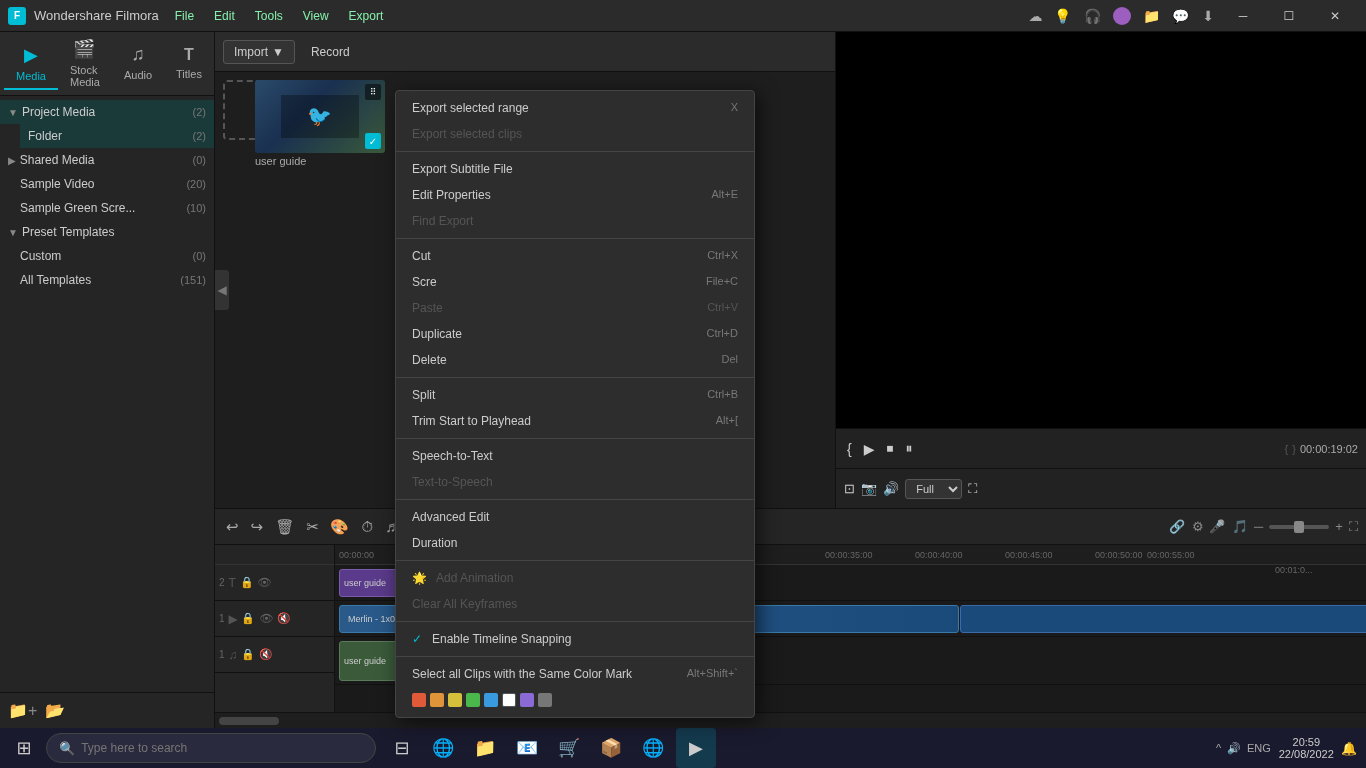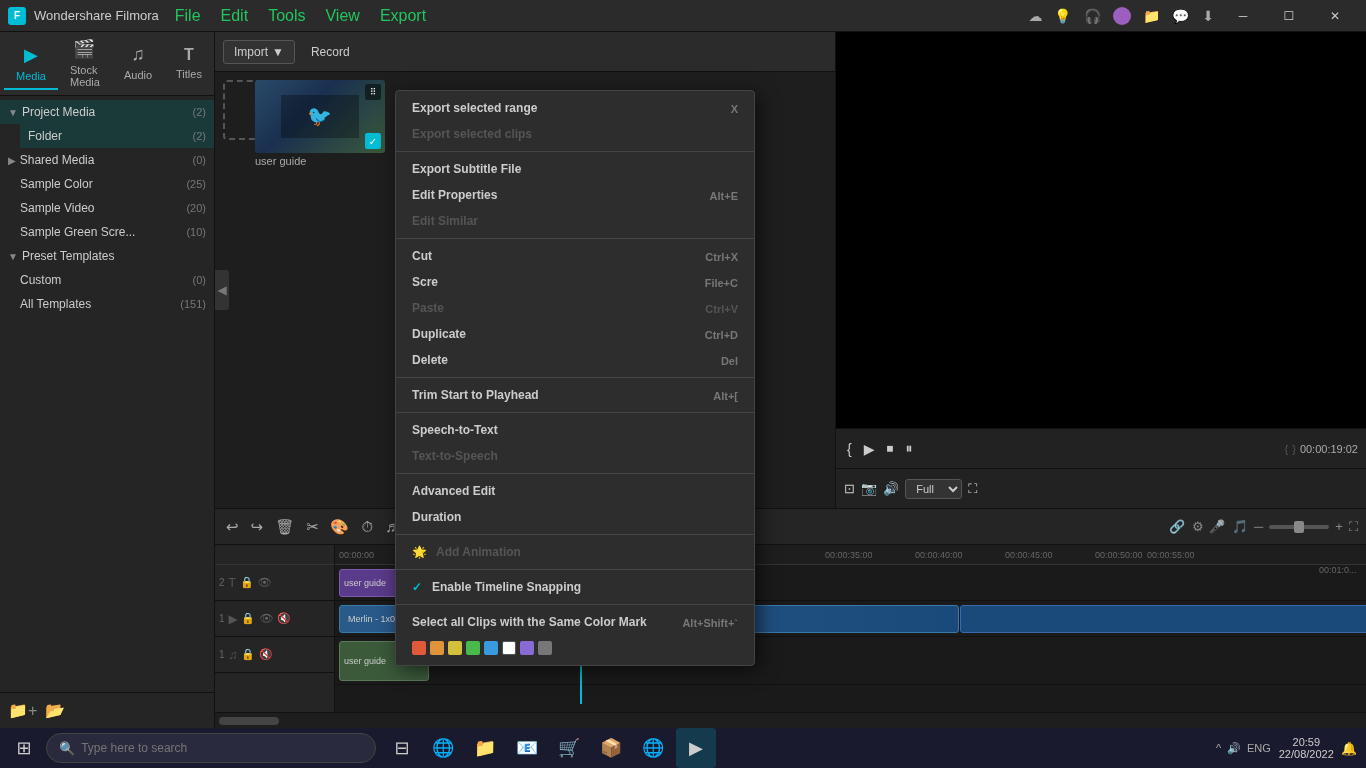--- a/index.html
+++ b/index.html
@@ -44,8 +44,8 @@
     #titlebar-menu span {
       padding: 2px 8px;
       cursor: pointer;
-      color: #22c55e;
-      font-size: 16px;
+      color: #86efac;
+      font-size: 12px;
     }
     #titlebar-right {
       display: flex; align-items: center; gap: 6px;

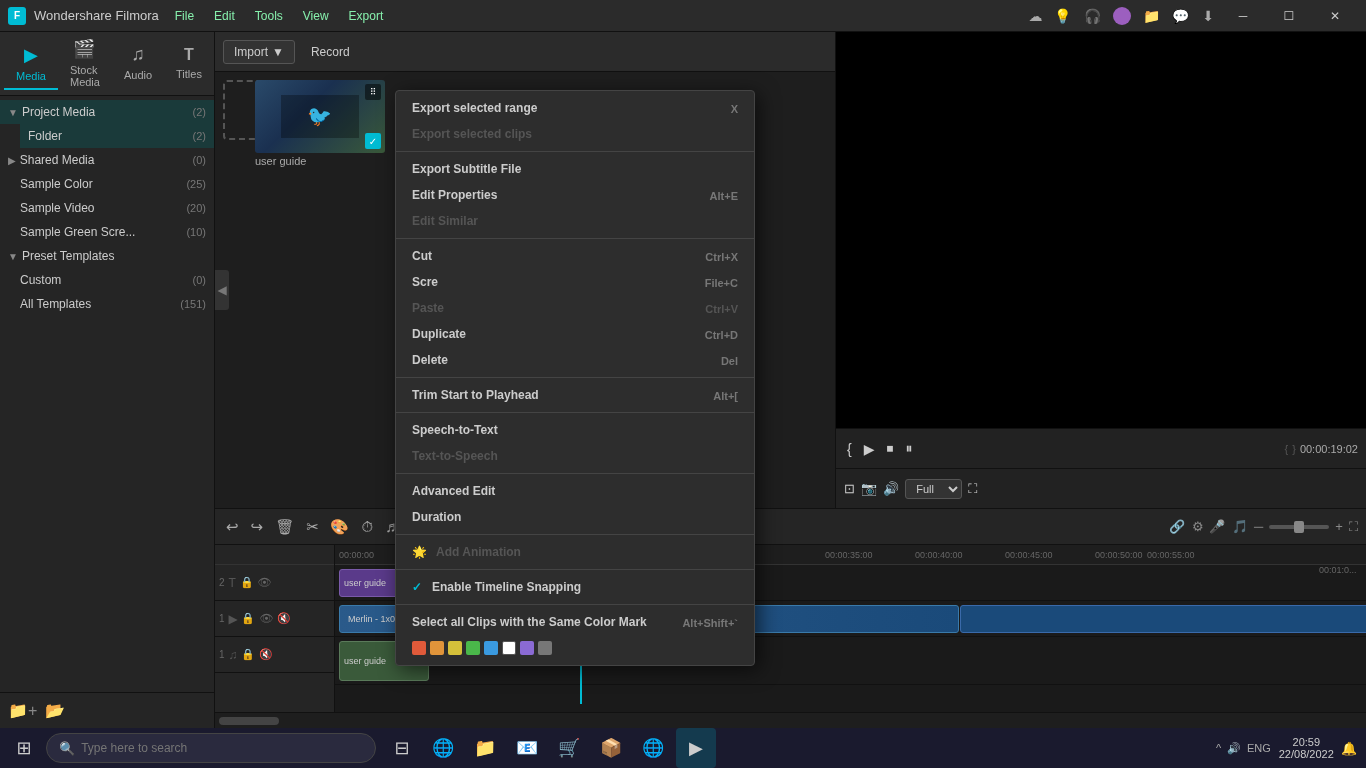--- a/index.html
+++ b/index.html
@@ -419,13 +419,12 @@
     }
     .cm-item {
       display: flex;
-      align-items: flex-end;
+      align-items: flex-start;
       padding: 6px 16px;
       cursor: pointer;
       font-size: 12px;
       color: #ccc;
       justify-content: space-between;
-      font-weight: bold;
     }
     .cm-item.disabled { color: #555; cursor: default; }
     .cm-item .cm-label { flex: 1; }

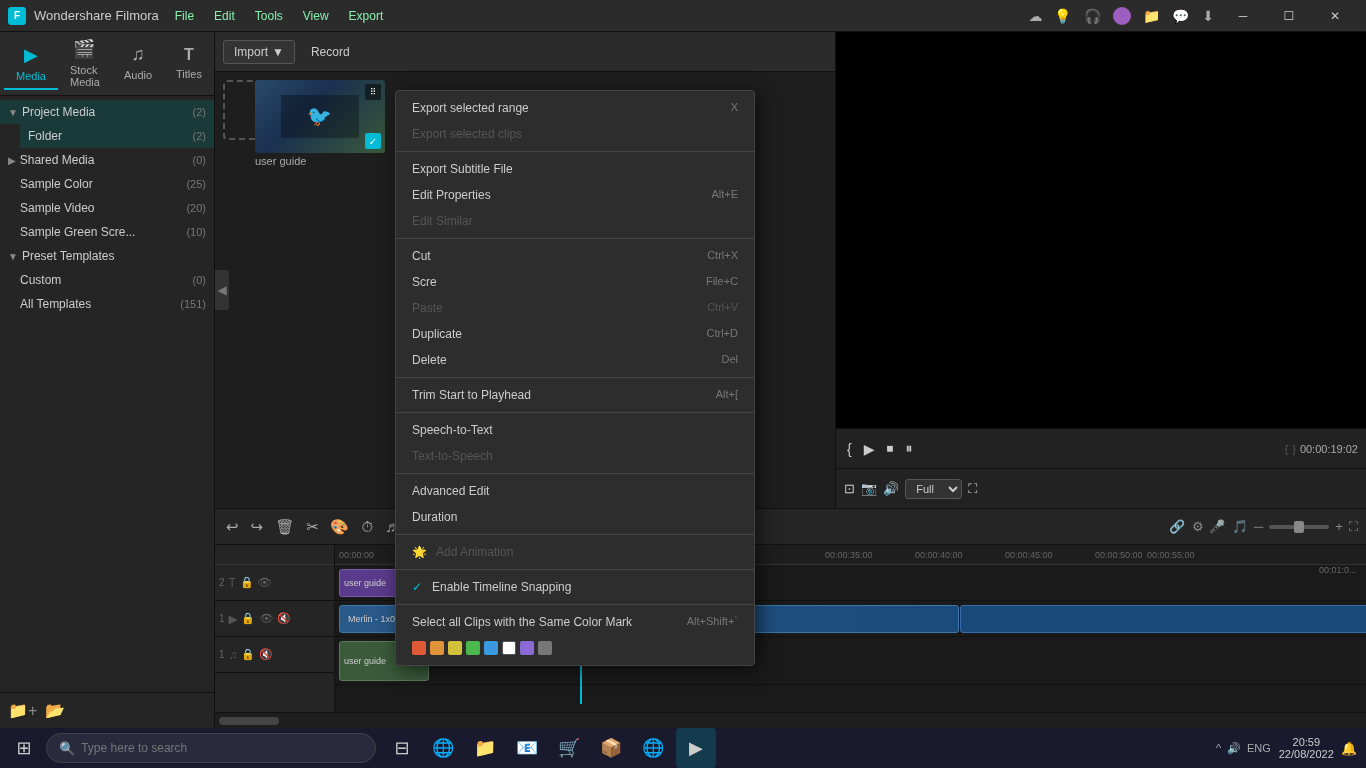--- a/index.html
+++ b/index.html
@@ -604,10 +604,6 @@
         <span class="count">(0)</span>
       </div>
 
-      <div class="tree-item tree-child">
-        <span class="item-label">Sample Color</span>
-        <span class="count">(25)</span>
-      </div>
       <div class="tree-item tree-child">
         <span class="item-label">Sample Video</span>
         <span class="count">(20)</span>

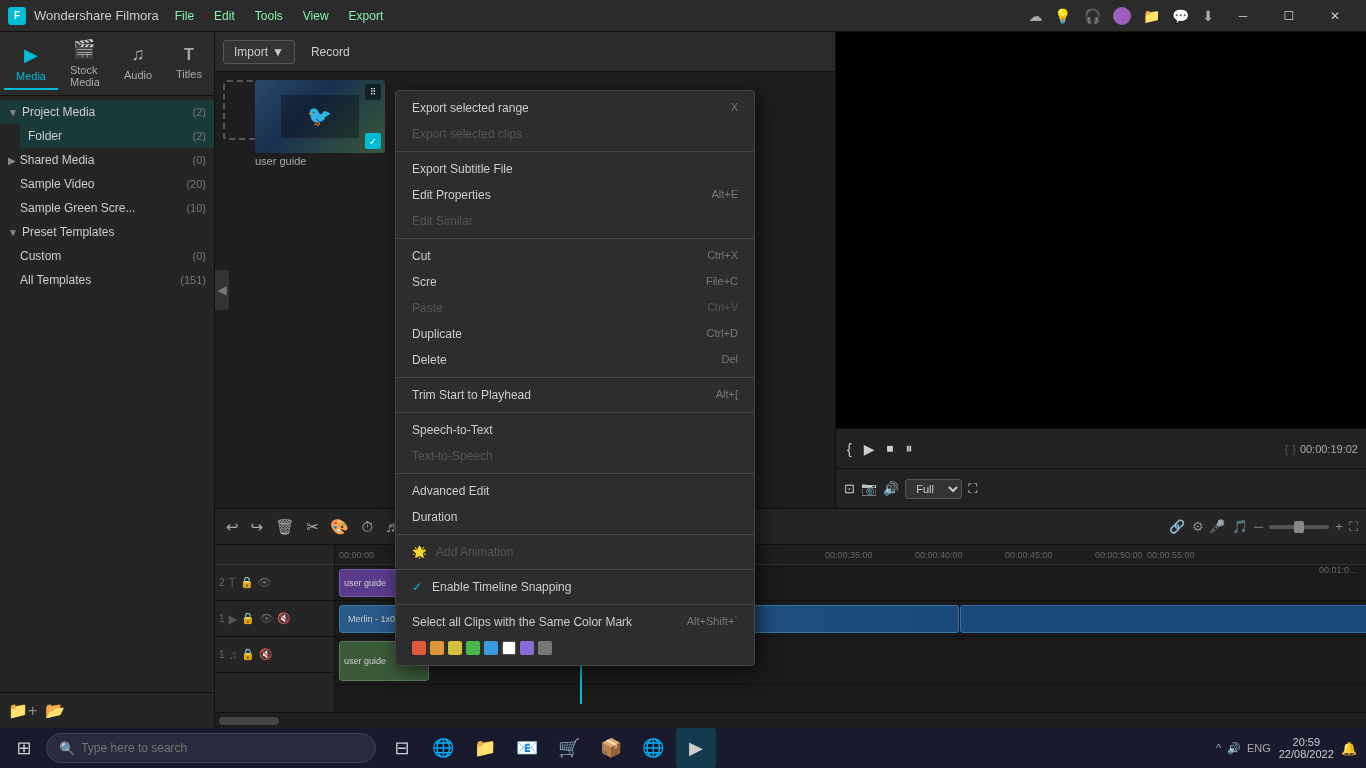--- a/index.html
+++ b/index.html
@@ -815,7 +815,7 @@
     <span class="cm-shortcut">Alt+E</span>
   </div>
   <div class="cm-item disabled">
-    <span class="cm-label">Edit Similar</span>
+    <span class="cm-label">Find Export</span>
   </div>
   <div class="cm-separator"></div>
   <div class="cm-item">

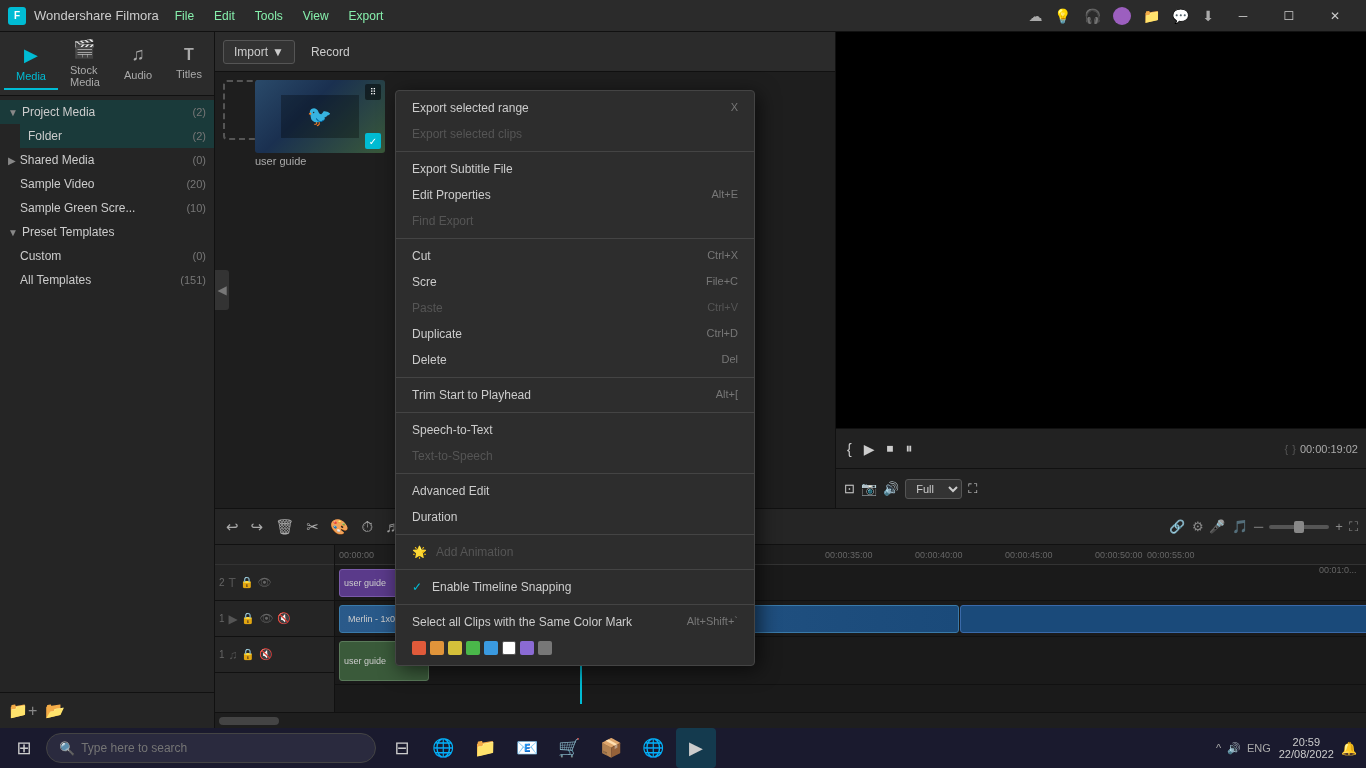--- a/index.html
+++ b/index.html
@@ -840,6 +840,10 @@
   </div>
   <div class="cm-separator"></div>
   <div class="cm-item">
+    <span class="cm-label">Split</span>
+    <span class="cm-shortcut">Ctrl+B</span>
+  </div>
+  <div class="cm-item">
     <span class="cm-label">Trim Start to Playhead</span>
     <span class="cm-shortcut">Alt+[</span>
   </div>

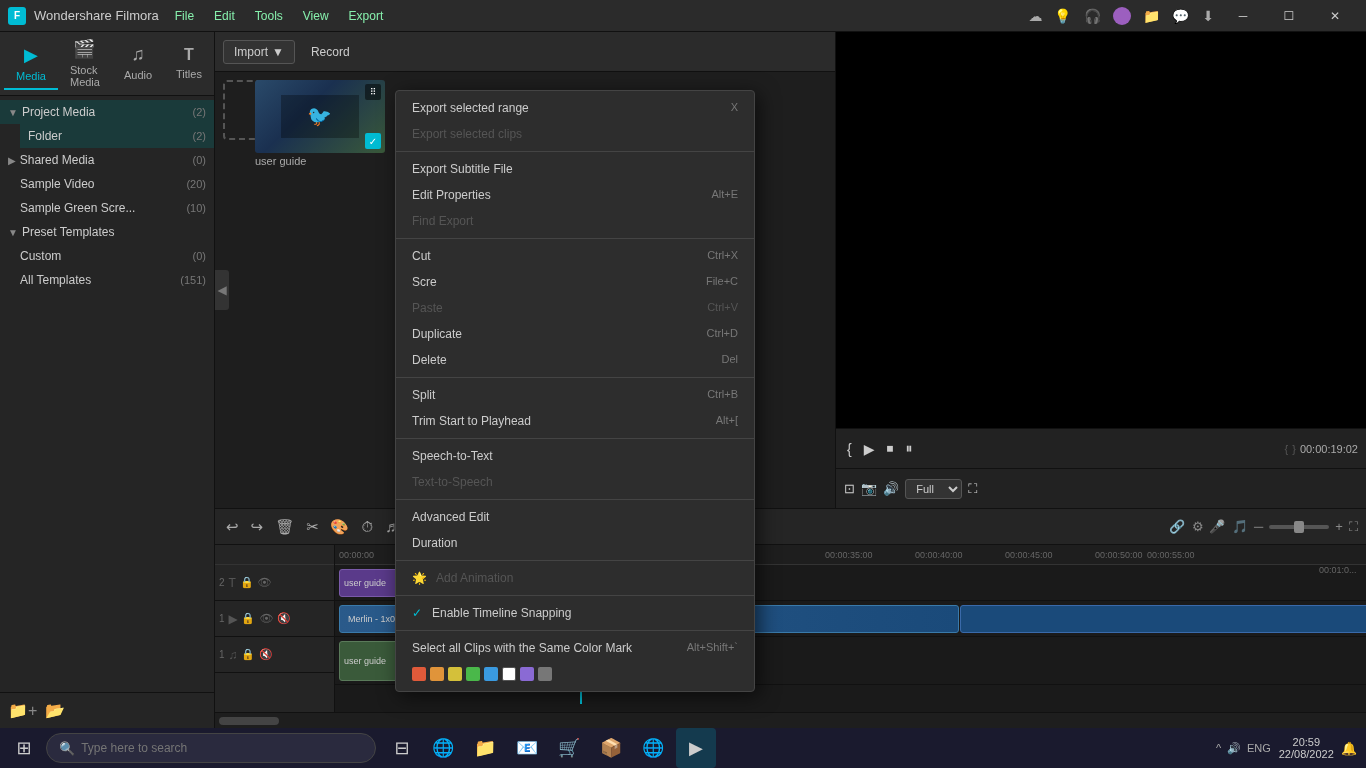--- a/index.html
+++ b/index.html
@@ -762,7 +762,7 @@
             <span style="position:absolute;left:670px;">00:00:45:00</span>
             <span style="position:absolute;left:760px;">00:00:50:00</span>
             <span style="position:absolute;left:812px;">00:00:55:00</span>
-            <span style="position:absolute;left:984px;margin-top:30px;">00:01:0...</span>
+            <span style="position:absolute;left:940px;margin-top:30px;">00:01:0...</span>
 
             <div class="timeline-playhead" style="position:absolute;left:245px;top:0;bottom:-140px;width:2px;background:#00bcd4;z-index:5;"></div>
           </div>

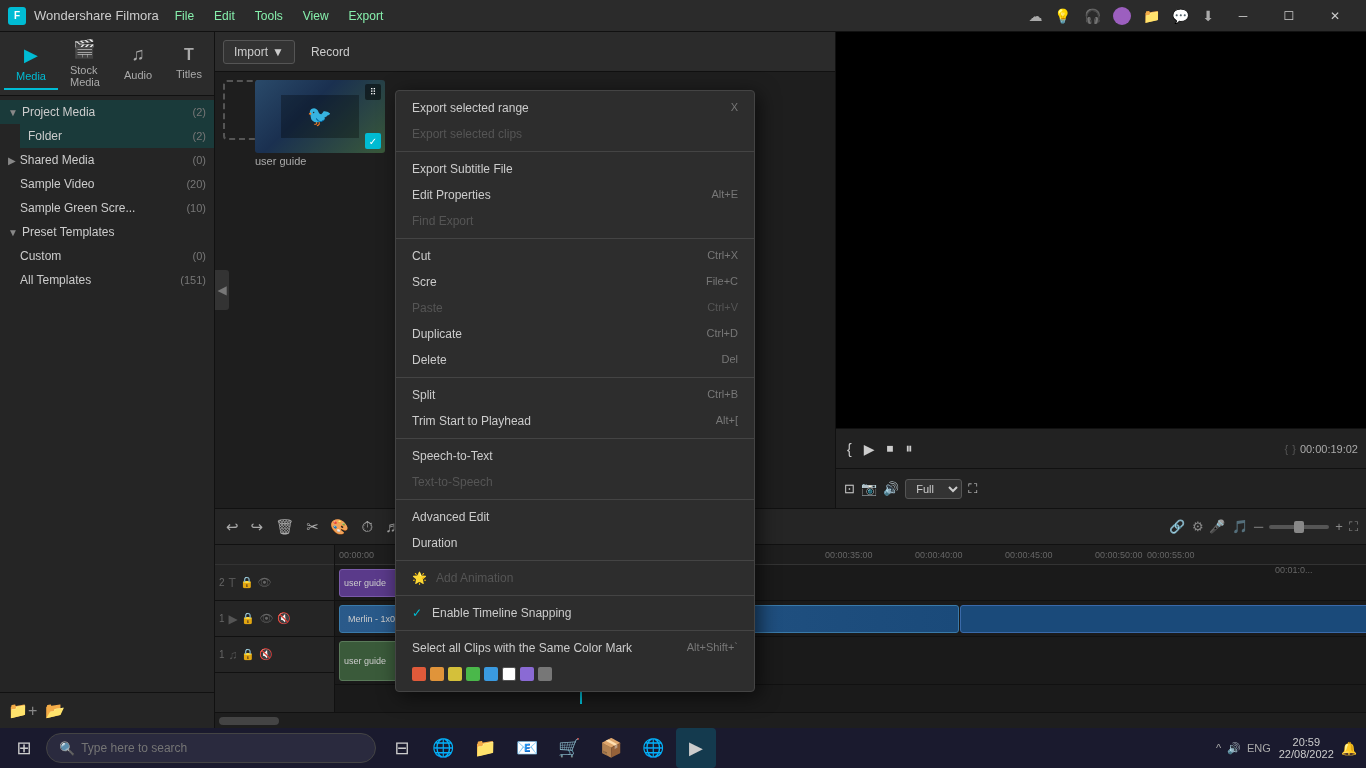--- a/index.html
+++ b/index.html
@@ -866,6 +866,9 @@
     <span class="cm-icon">🌟</span>
     <span class="cm-label">Add Animation</span>
   </div>
+  <div class="cm-item disabled">
+    <span class="cm-label">Clear All Keyframes</span>
+  </div>
   <div class="cm-separator"></div>
   <div class="cm-item">
     <span class="cm-check">✓</span>

